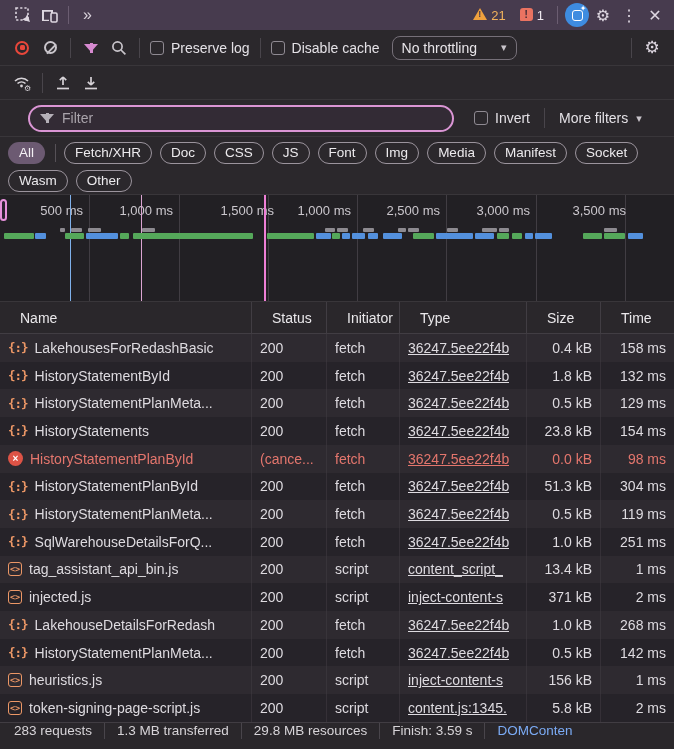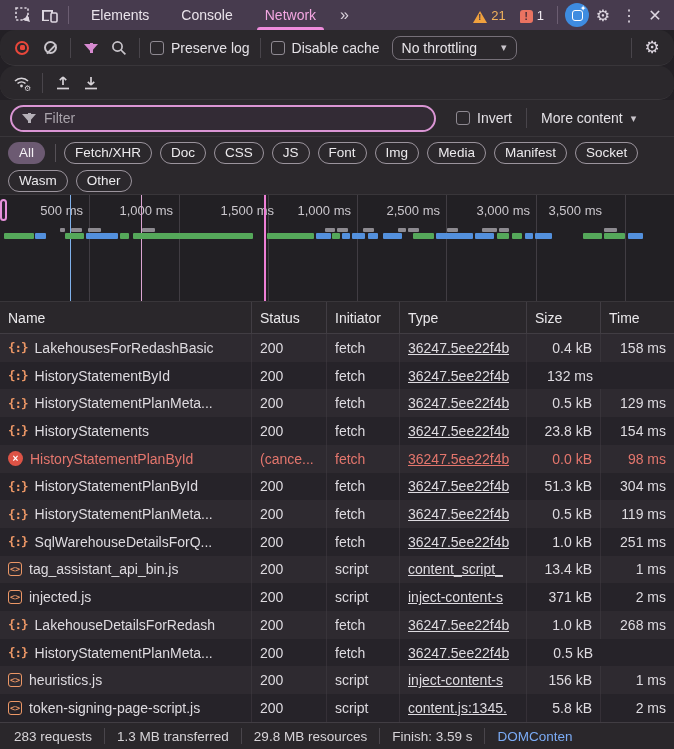--- a/index.html
+++ b/index.html
@@ -110,11 +110,6 @@
         </svg>
     </div>
     <div class="vdiv"></div>
-    <div class="tabs-wrap" style="display:flex">
-        <div class="tab">Elements</div>
-        <div class="tab">Console</div>
-        <div class="tab active">Network</div>
-      </div>
     <div class="more-tabs">»</div>
     <div class="spacer"></div>
     <div class="warn-badge">

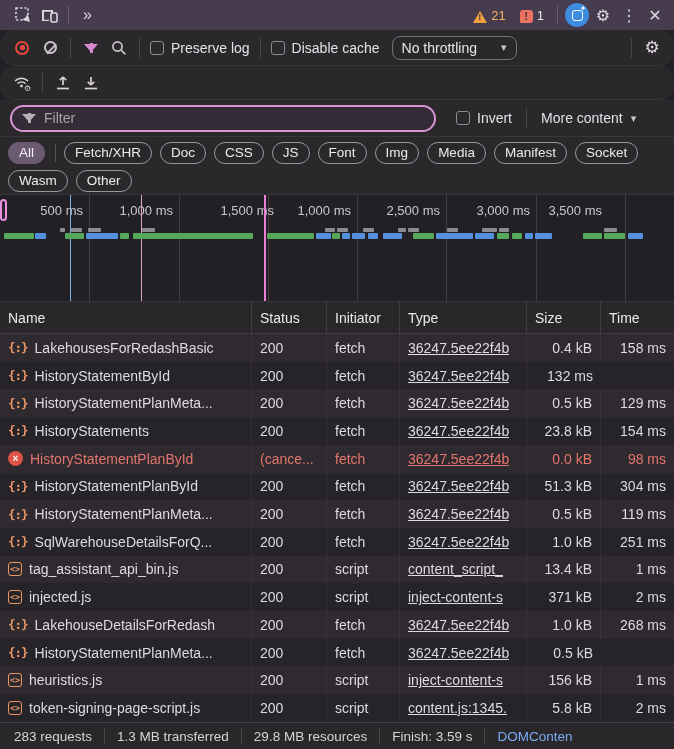--- a/index.html
+++ b/index.html
@@ -16,7 +16,7 @@
   .tab.active::after { content:""; position:absolute; left:8px; right:8px; bottom:0; height:3px; border-radius:3px 3px 0 0; background:#ee8cdc; }
   .more-tabs { font-size:16px; color:#d9d2db; padding:0 8px; }
   .spacer { flex:1; }
-  .warn-badge, .issue-badge { display:flex; align-items:flex-end; gap:4px; font-size:13px; margin:0 7px; }
+  .warn-badge, .issue-badge { display:flex; align-items:flex-start; gap:4px; font-size:13px; margin:0 7px; }
   .warn-tri { width:0; height:0; border-left:7px solid transparent; border-right:7px solid transparent; border-bottom:12px solid #f0a13d; position:relative; }
   .warn-tri::after { content:"!"; position:absolute; left:-2px; top:1px; font-size:9px; font-weight:bold; color:#473b4e; }
   .warn-count { color:#f3b25c; }

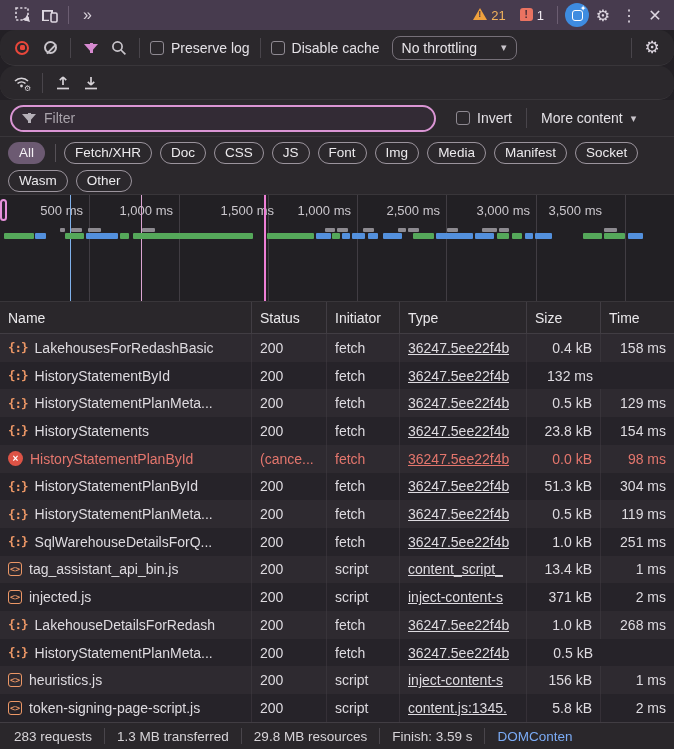--- a/index.html
+++ b/index.html
@@ -28,7 +28,7 @@
   .glyph { font-size:16px; color:#ddd6e0; }
 
   
-  .toolbar { height:36px; background:#2b282c; border-bottom:1px solid #39363a; display:flex; align-items:center; padding:0 8px;border-radius:15px; }
+  .toolbar { height:36px; background:#2b282c; border-bottom:1px solid #39363a; display:flex; align-items:center; padding:0 8px; }
   .t-icon { width:28px; height:26px; display:flex; align-items:center; justify-content:center; flex:none; }
   .rec { width:14px; height:14px; border:2px solid #e8473b; border-radius:50%; position:relative; }
   .rec::after { content:""; position:absolute; left:2.5px; top:2.5px; width:5px; height:5px; background:#e8473b; border-radius:1.5px; }

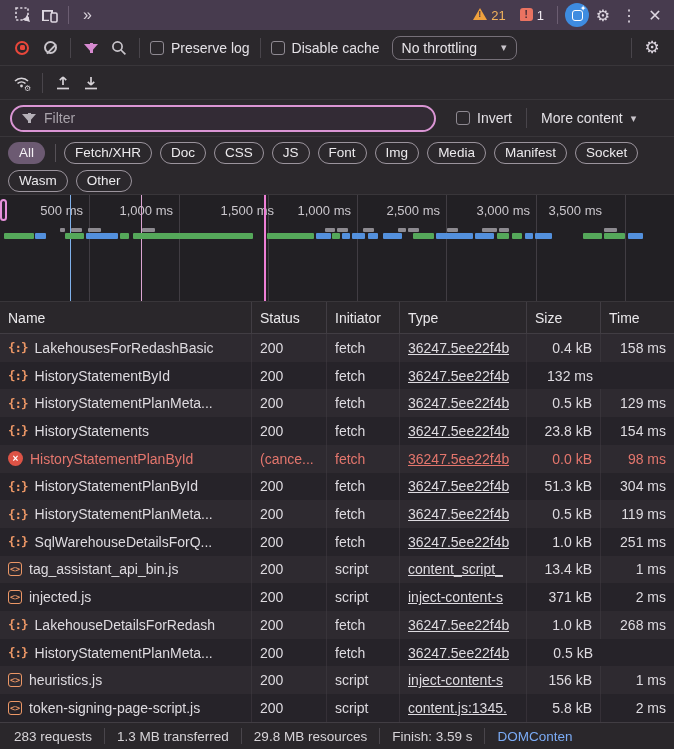--- a/index.html
+++ b/index.html
@@ -47,7 +47,7 @@
   .toolbar.har { height:34px; border-bottom:1px solid #39363a; }
 
   
-  .filter-row { height:37px; background:#2b282c; border-bottom:1px solid #39363a; display:flex; align-items:center; padding:0 10px; }
+  .filter-row { height:37px; background:#2b282c; border-bottom:1px solid #39363a; display:flex; align-items:center; padding:0 28px; }
   .filter-pill { width:426px; height:27px; border:2px solid #da95d4; border-radius:14px; background:#332b35; display:flex; align-items:center; padding:0 10px; gap:8px; flex:none; }
   .filter-placeholder { font-size:14px; color:#a9a3ab; }
 

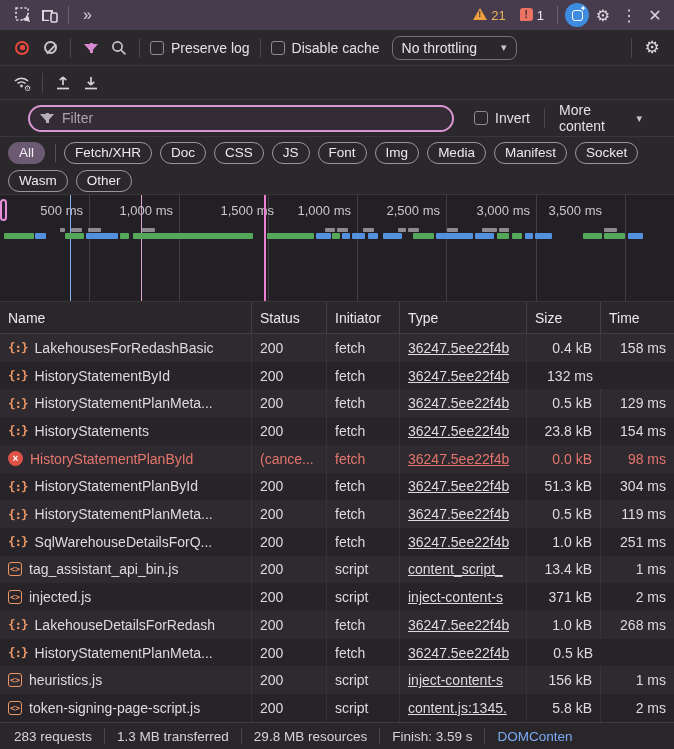--- a/index.html
+++ b/index.html
@@ -202,7 +202,7 @@
     </label>
     <div class="tdiv" style="margin:0 10px"></div>
     <div class="chk-label" style="gap:8px">
-      <span>More content</span>
+      <span>More filters</span>
       <span class="caret">▾</span>
     </div>
   </div>

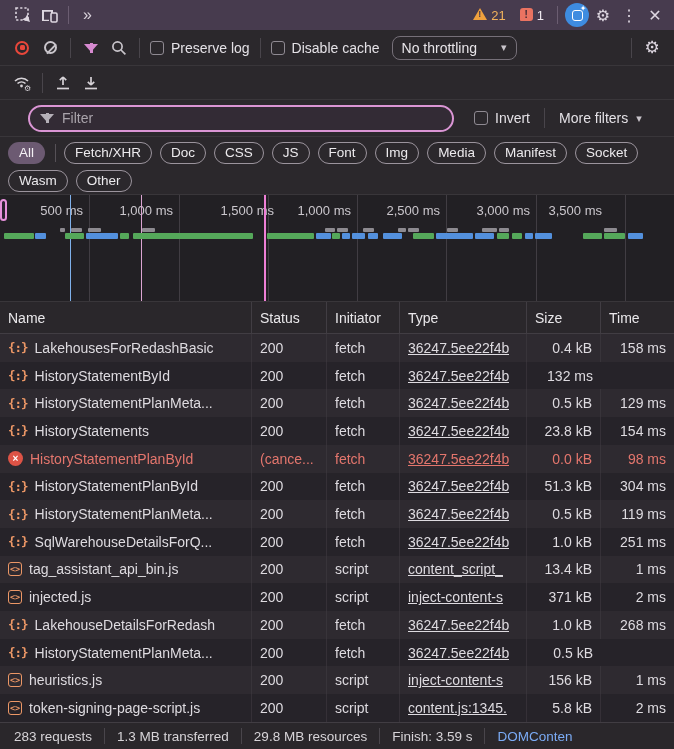--- a/index.html
+++ b/index.html
@@ -238,7 +238,7 @@
       <div class="gridline" style="left: 536px;"></div>
       <div class="tick-label" style="right: 144px;">3,000 ms</div>
       <div class="gridline" style="left: 625px;"></div>
-      <div class="tick-label" style="right: 72px;">3,500 ms</div>
+      <div class="tick-label" style="right: 48px;">3,500 ms</div>
       <div class="ev-line" style="left: 70px; width: 1px; background: rgb(127, 176, 234);"></div>
       <div class="ev-line" style="left: 141px; width: 1px; background: rgb(219, 164, 210);"></div>
       <div class="ev-line" style="left: 264px; width: 2px; background: rgb(238, 127, 214);"></div>

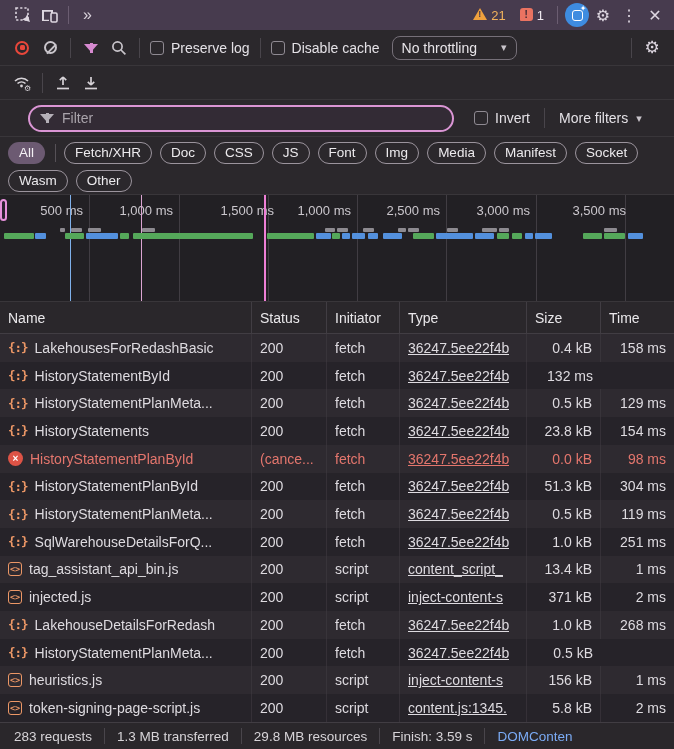--- a/index.html
+++ b/index.html
@@ -67,7 +67,7 @@
 
   
   .grid-header { height:32px; display:grid; grid-template-columns:252px 75px 73px 127px 74px 73px; background:#2a272b; border-bottom:1px solid #413d43; font-size:14px; color:#eae8eb; align-items:center; }
-  .grid-header > div { padding:0 8px; border-right:1px solid #413d43; height:100%; display:flex; align-items:center; overflow:hidden; }
+  .grid-header > div { padding:0 20px; border-right:1px solid #413d43; height:100%; display:flex; align-items:center; overflow:hidden; }
   .grid-header > div:last-child { border-right:none; }
   .rows { height:388px; overflow:hidden; }
   .row { height:27.71px; display:grid; grid-template-columns:252px 75px 73px 127px 74px 73px; font-size:14px; color:#dedbe0; align-items:center; }

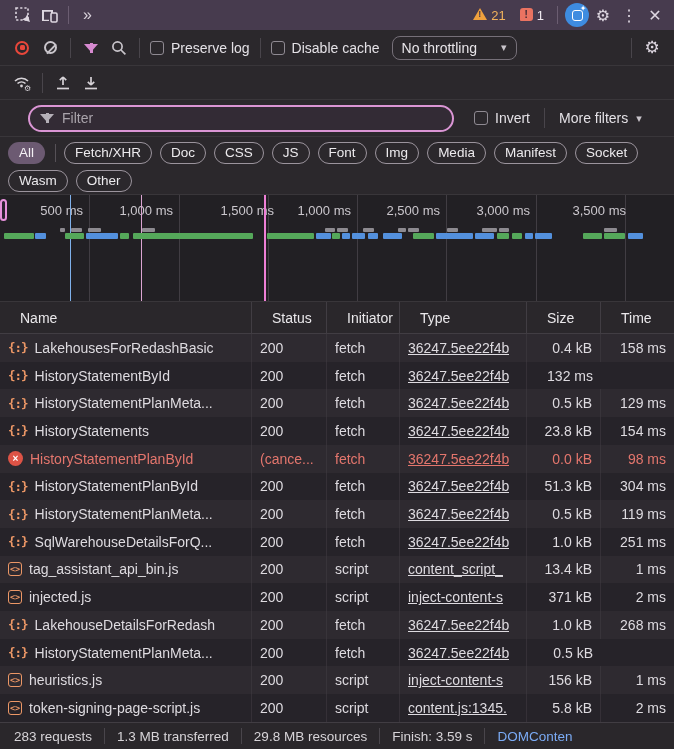--- a/index.html
+++ b/index.html
@@ -312,6 +312,7 @@
         <div class="cell-initiator">
           <span class="init-link">36247.5ee22f4b</span>
         </div>
+        <div class="cell-size">1.8 kB</div>
         <div class="cell-time">132 ms</div>
       </div>
       <div class="row odd">

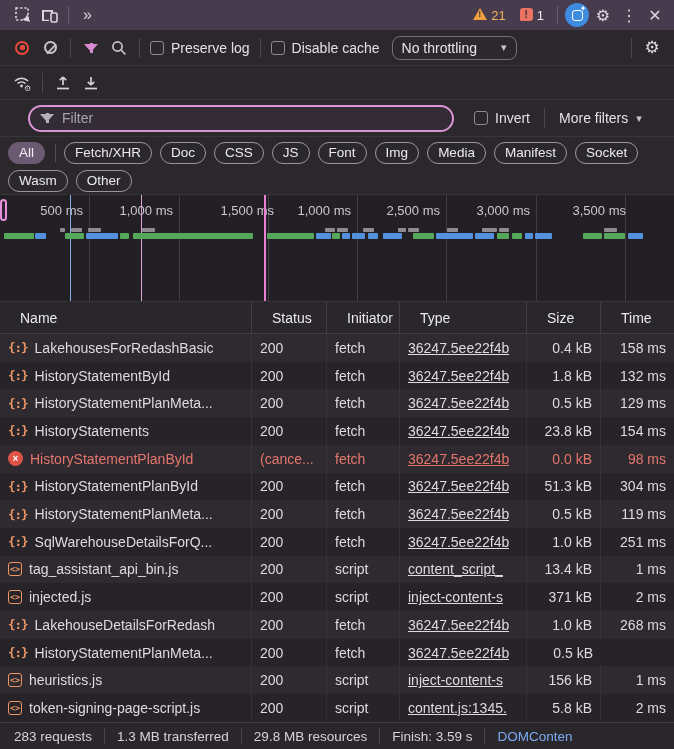--- a/index.html
+++ b/index.html
@@ -443,6 +443,7 @@
           <span class="init-link">36247.5ee22f4b</span>
         </div>
         <div class="cell-size">0.5 kB</div>
+        <div class="cell-time">142 ms</div>
       </div>
       <div class="row odd">
         <div class="cell-name">

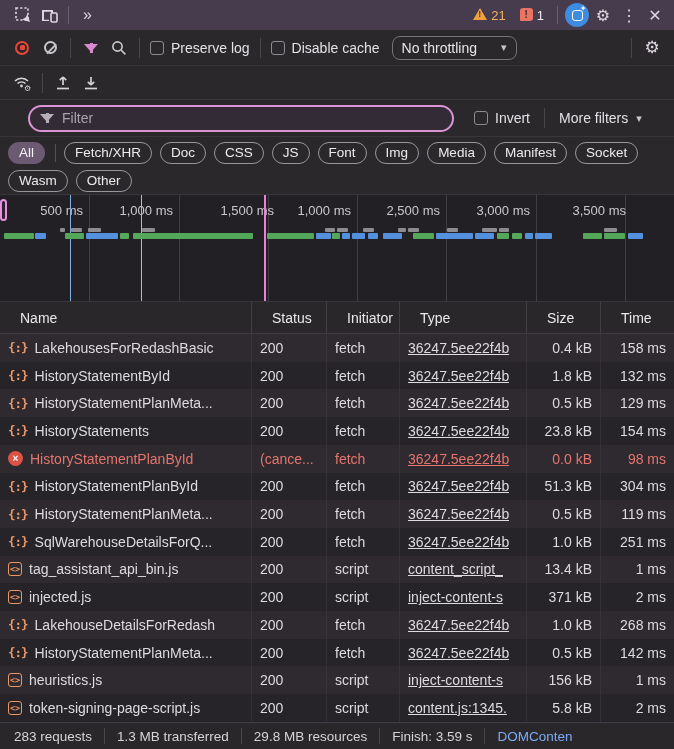--- a/index.html
+++ b/index.html
@@ -84,7 +84,7 @@
   .name-text { overflow:hidden; white-space:nowrap; }
 
   
-  .statusbar { height:27px; background:#2a272b; border-top:1px solid #413d43; display:flex; align-items:center; font-size:13.5px; color:#d7d4d8; padding-left:14px; overflow:hidden; }
+  .statusbar { height:27px; background:#2a272b; border-top:1px solid #413d43; display:flex; align-items:flex-start; font-size:13.5px; color:#d7d4d8; padding-left:14px; overflow:hidden; }
   .sb-item { white-space:nowrap; }
   .sb-div { width:1px; height:16px; background:#49454b; margin:0 12px; flex:none; }
   .sb-dcl { color:#7babf5; white-space:nowrap; }

